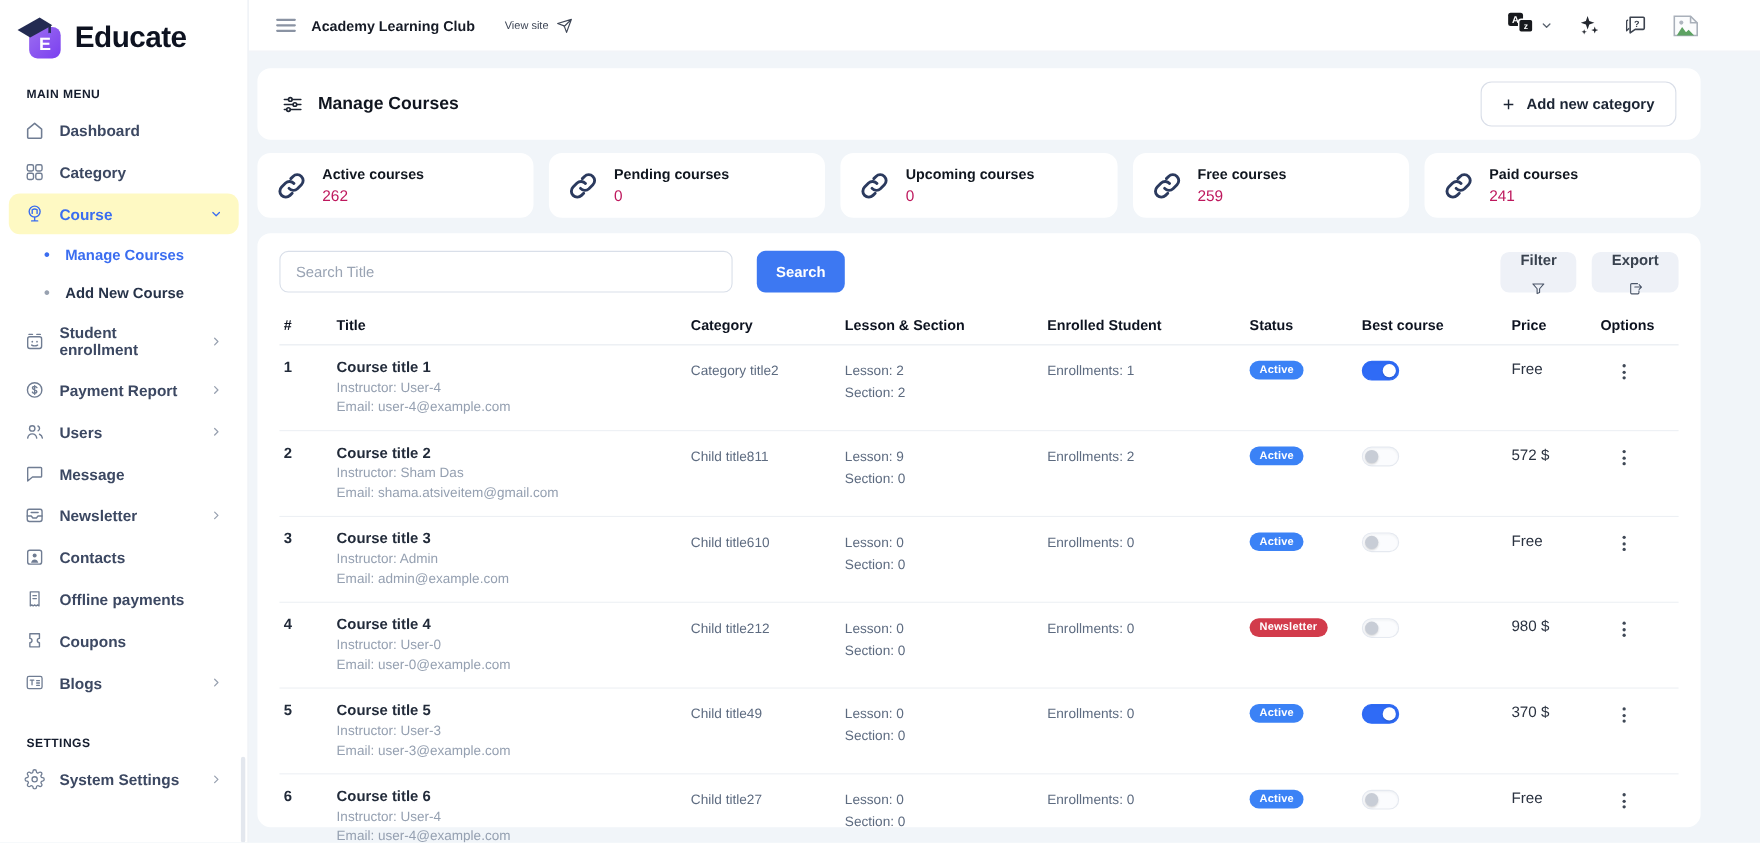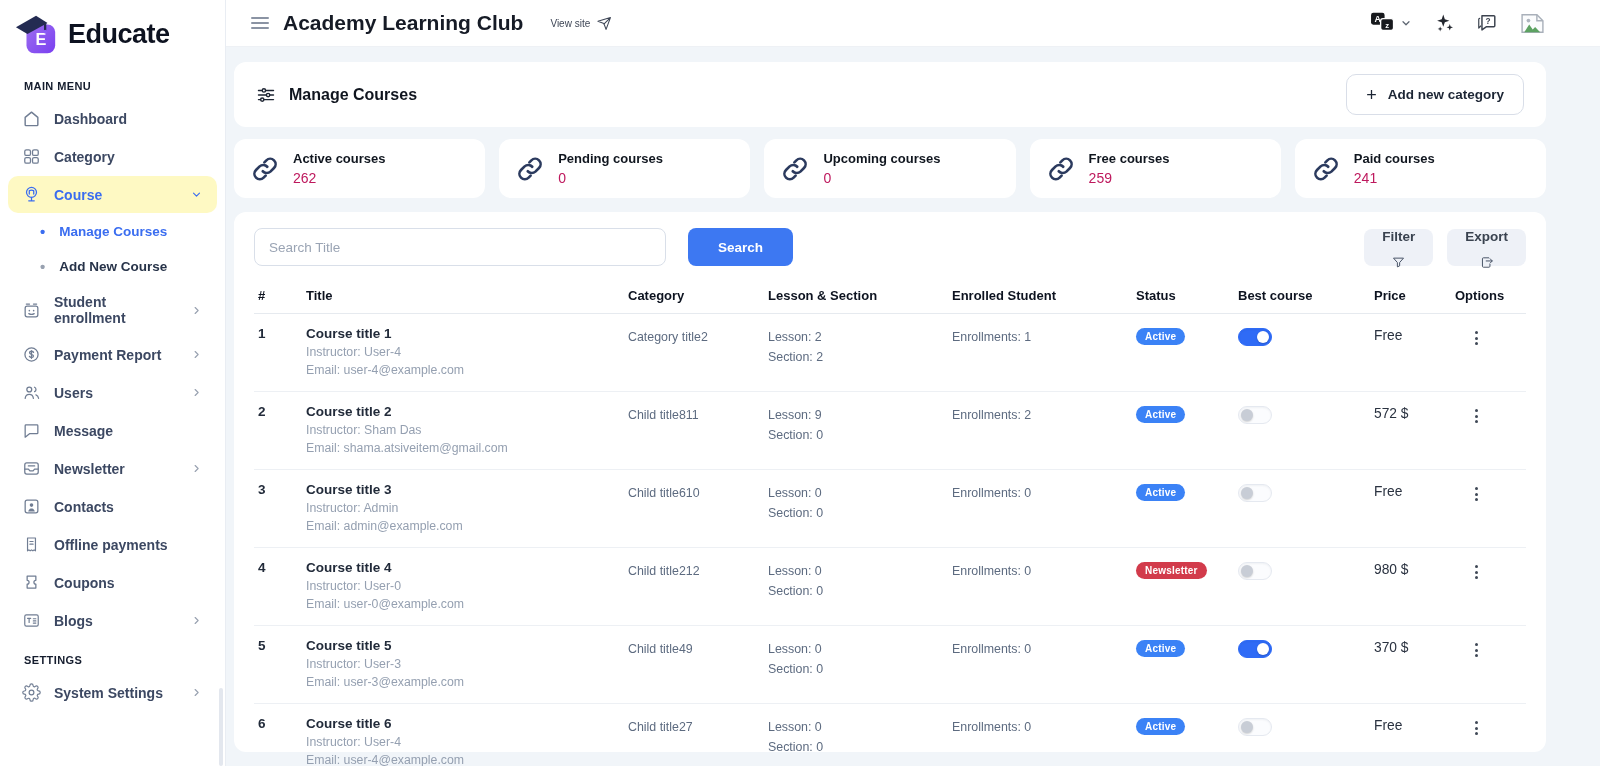--- a/index.html
+++ b/index.html
@@ -35,7 +35,7 @@
     padding:0 54px 0 25px;gap:14px;}
   .burger{width:18px;display:flex;flex-direction:column;gap:3px;cursor:pointer;}
   .burger span{height:2px;background:#8a93a3;border-radius:2px;}
-  .tb-title{font-size:21px;font-weight:700;color:#161b26;margin:0;}
+  .tb-title{font-size:13px;font-weight:700;color:#161b26;margin:0;}
   .viewsite{display:flex;align-items:center;gap:7px;margin-left:13px;font-size:10px;color:#3e4656;cursor:pointer;}
   .viewsite .ic{display:inline-flex;color:#3e4656;}
   .viewsite .ic svg{width:15px;height:15px;}

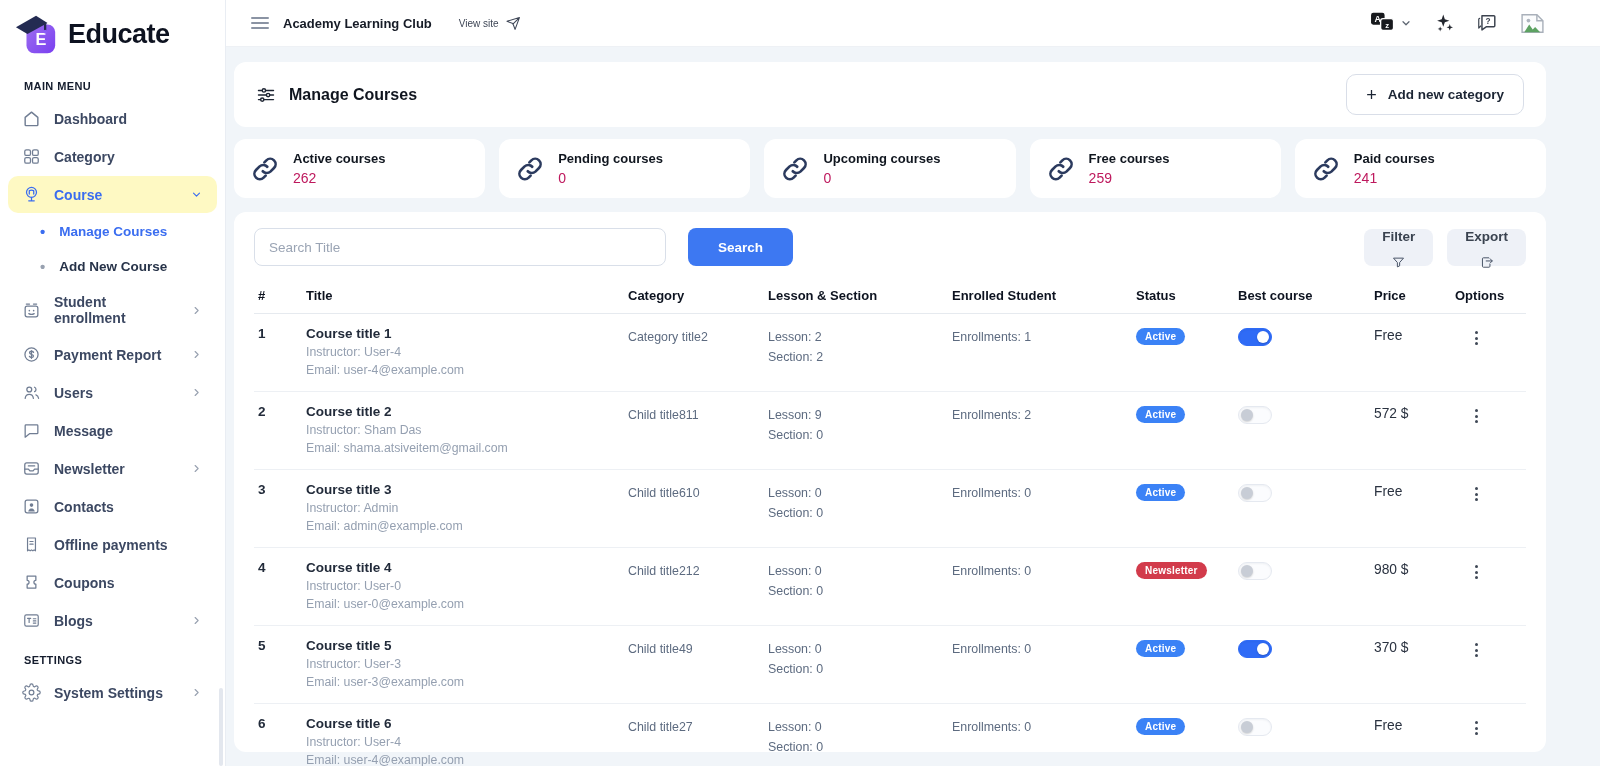--- a/index.html
+++ b/index.html
@@ -73,7 +73,7 @@
   .search-input{width:412px;height:38px;border:1px solid #d9dfe9;border-radius:8px;padding:0 14px;
     font-size:13.5px;color:#333;outline:none;font-family:inherit;background:#fff;}
   .search-input::placeholder{color:#9aa4b4;}
-  .search-btn{height:38px;width:105px;margin-left:22px;background:#3d78f2;border:none;border-radius:8px;color:#fff;
+  .search-btn{height:38px;width:80px;margin-left:22px;background:#3d78f2;border:none;border-radius:8px;color:#fff;
     font-size:13.5px;font-weight:600;cursor:pointer;font-family:inherit;}
   .row-spacer{flex:1;}
   .ghost-btn{height:37px;display:flex;align-items:center;gap:11px;background:#eef1f7;border:none;border-radius:8px;

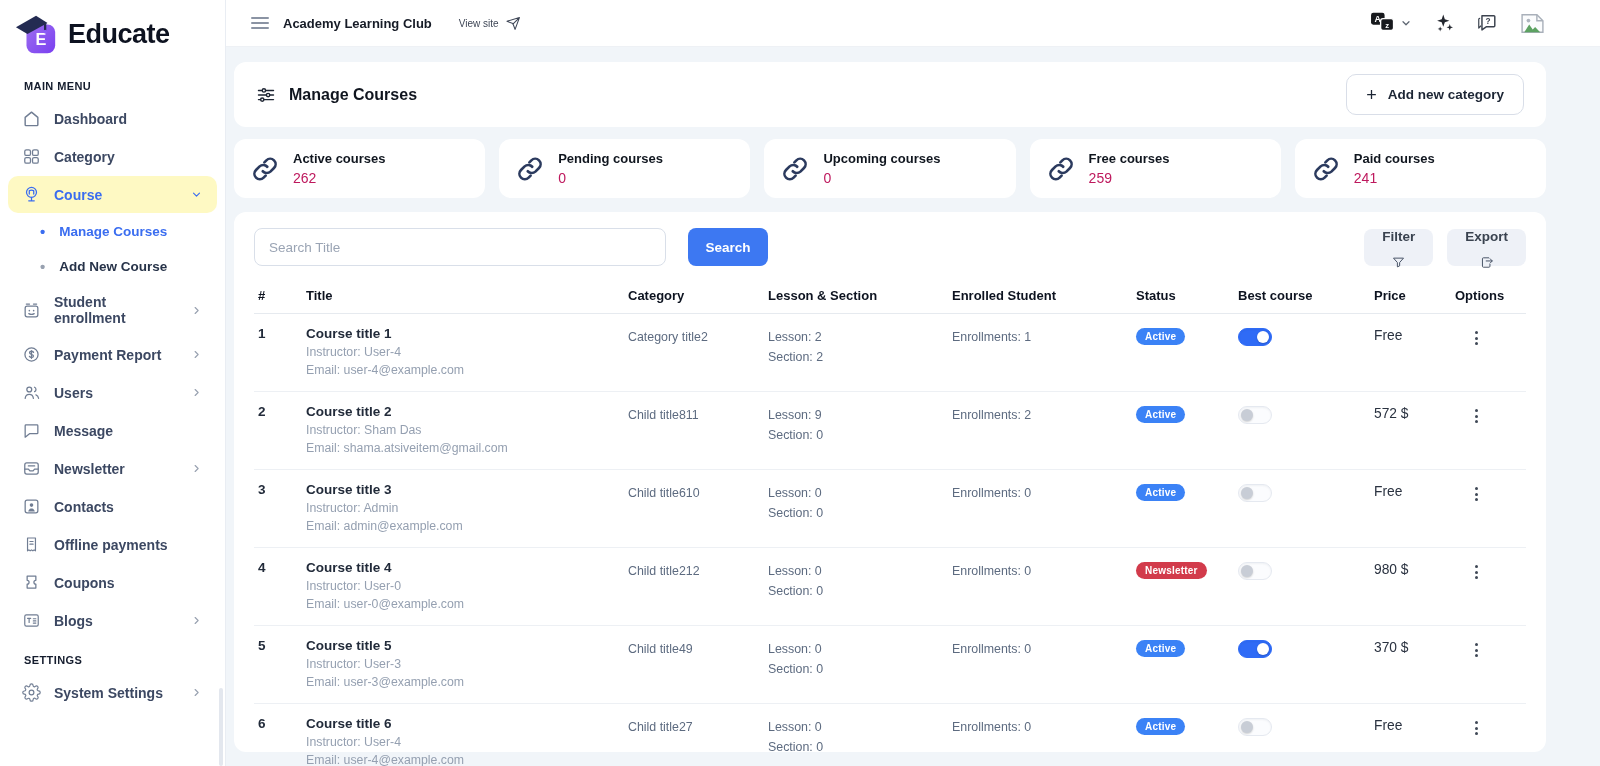--- a/index.html
+++ b/index.html
@@ -13,7 +13,7 @@
   .logo-mark svg{width:46px;height:44px;display:block;}
   .logo-text{font-size:27px;font-weight:800;color:#0d1220;letter-spacing:-0.5px;}
   .menu-label{font-size:11px;font-weight:700;color:#151d2e;letter-spacing:.4px;padding:0 24px;margin:20px 0 8px;}
-  .menu-label.settings{margin-top:15px;}
+  .menu-label.settings{margin-top:31px;}
   .nav{display:block;}
   .side-item{display:flex;align-items:center;gap:13px;padding:9px 14px;margin:1px 8px;border-radius:10px;
     color:#3c4862;font-weight:600;font-size:14px;cursor:pointer;}

